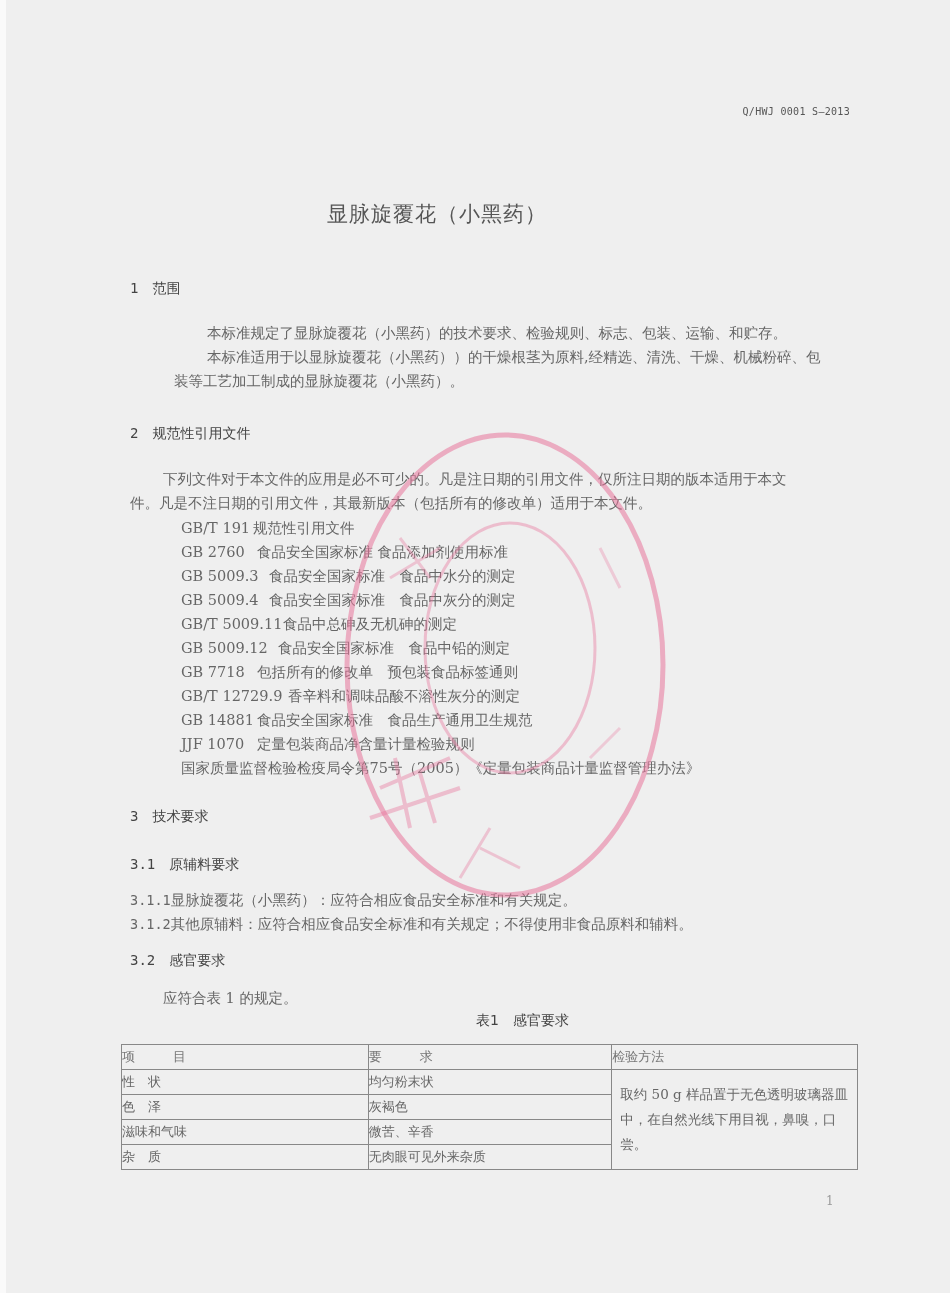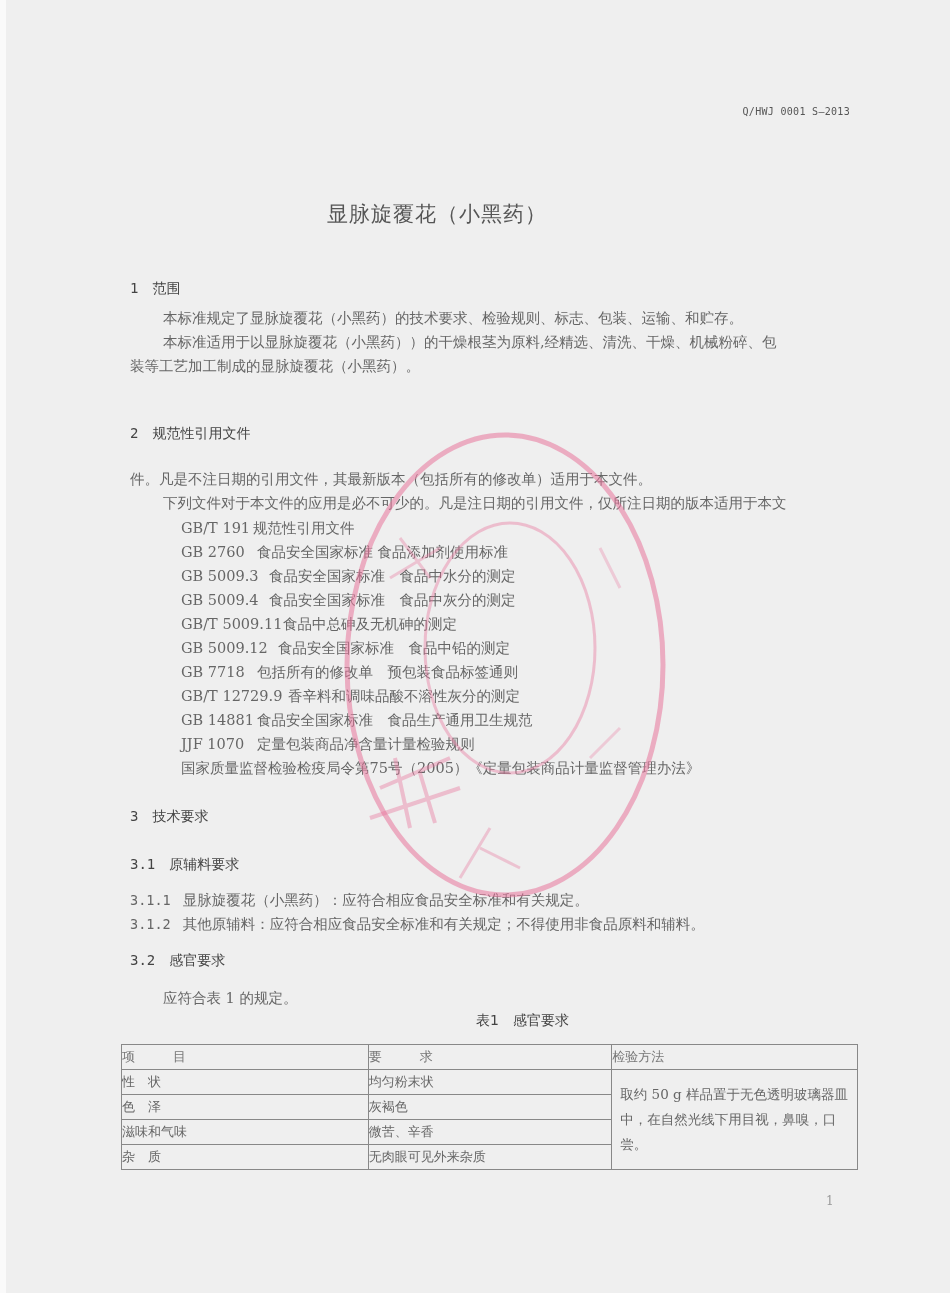--- a/index.html
+++ b/index.html
@@ -43,7 +43,7 @@
 <div class="h" style="top:280px;">
   <span class="num">1</span><span>范围</span>
 </div>
-<div class="p" style="top:306px;">
+<div class="p" style="top:321px;margin-left:44px;">
   <span class="line indent">本标准规定了显脉旋覆花（小黑药）的技术要求、检验规则、标志、包装、运输、和贮存。</span>
   <span class="line indent">本标准适用于以显脉旋覆花（小黑药））的干燥根茎为原料,经精选、清洗、干燥、机械粉碎、包</span>
   <span class="line">装等工艺加工制成的显脉旋覆花（小黑药）。</span>

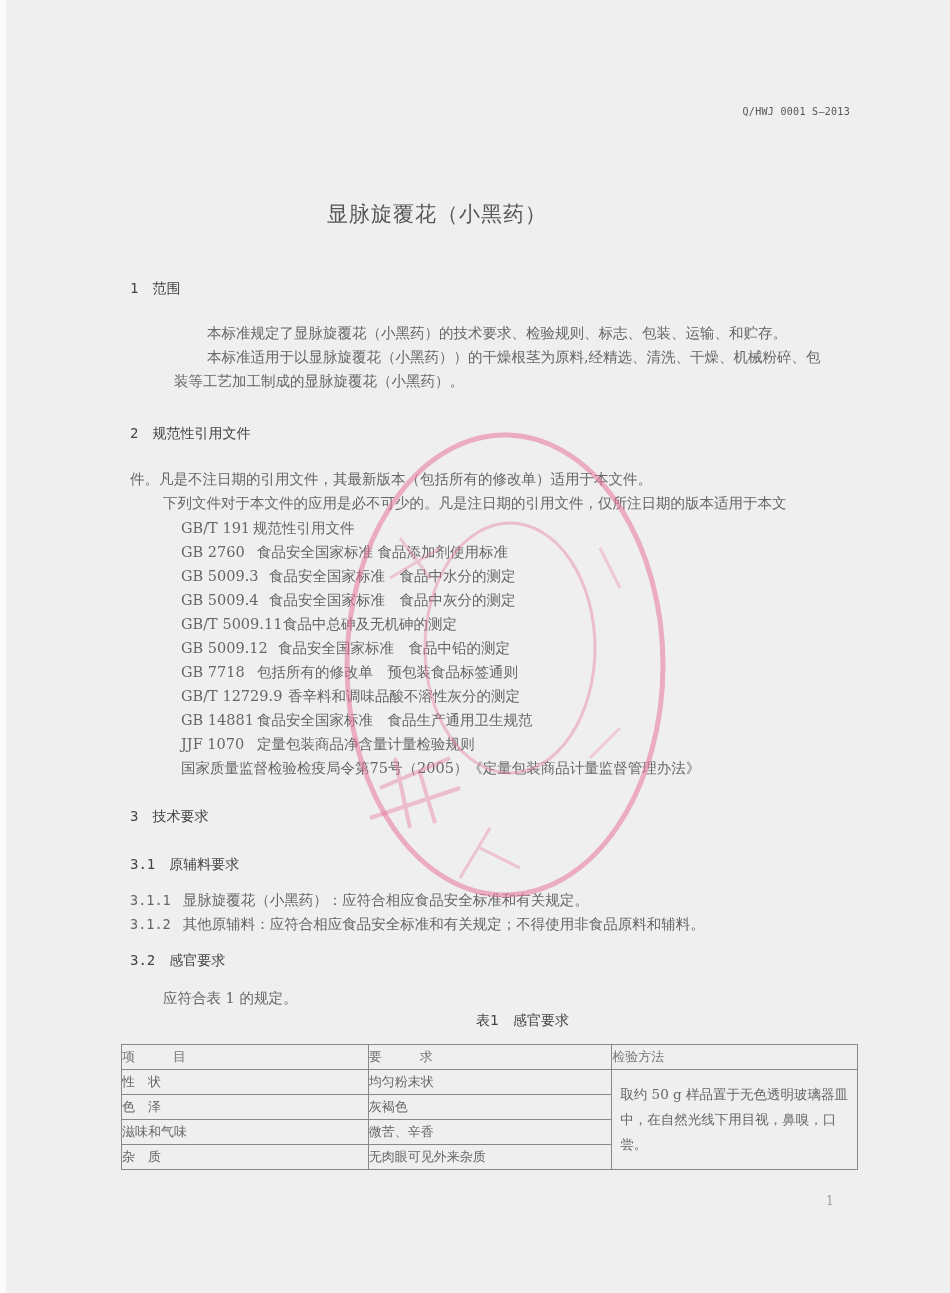--- a/index.html
+++ b/index.html
@@ -53,8 +53,8 @@
   <span class="num">2</span><span>规范性引用文件</span>
 </div>
 <div class="p" style="top:467px;">
+  <span class="line indent">下列文件对于本文件的应用是必不可少的。凡是注日期的引用文件，仅所注日期的版本适用于本文</span>
   <span class="line">件。凡是不注日期的引用文件，其最新版本（包括所有的修改单）适用于本文件。</span>
-  <span class="line indent">下列文件对于本文件的应用是必不可少的。凡是注日期的引用文件，仅所注日期的版本适用于本文</span>
 </div>
 
 <div class="refs">

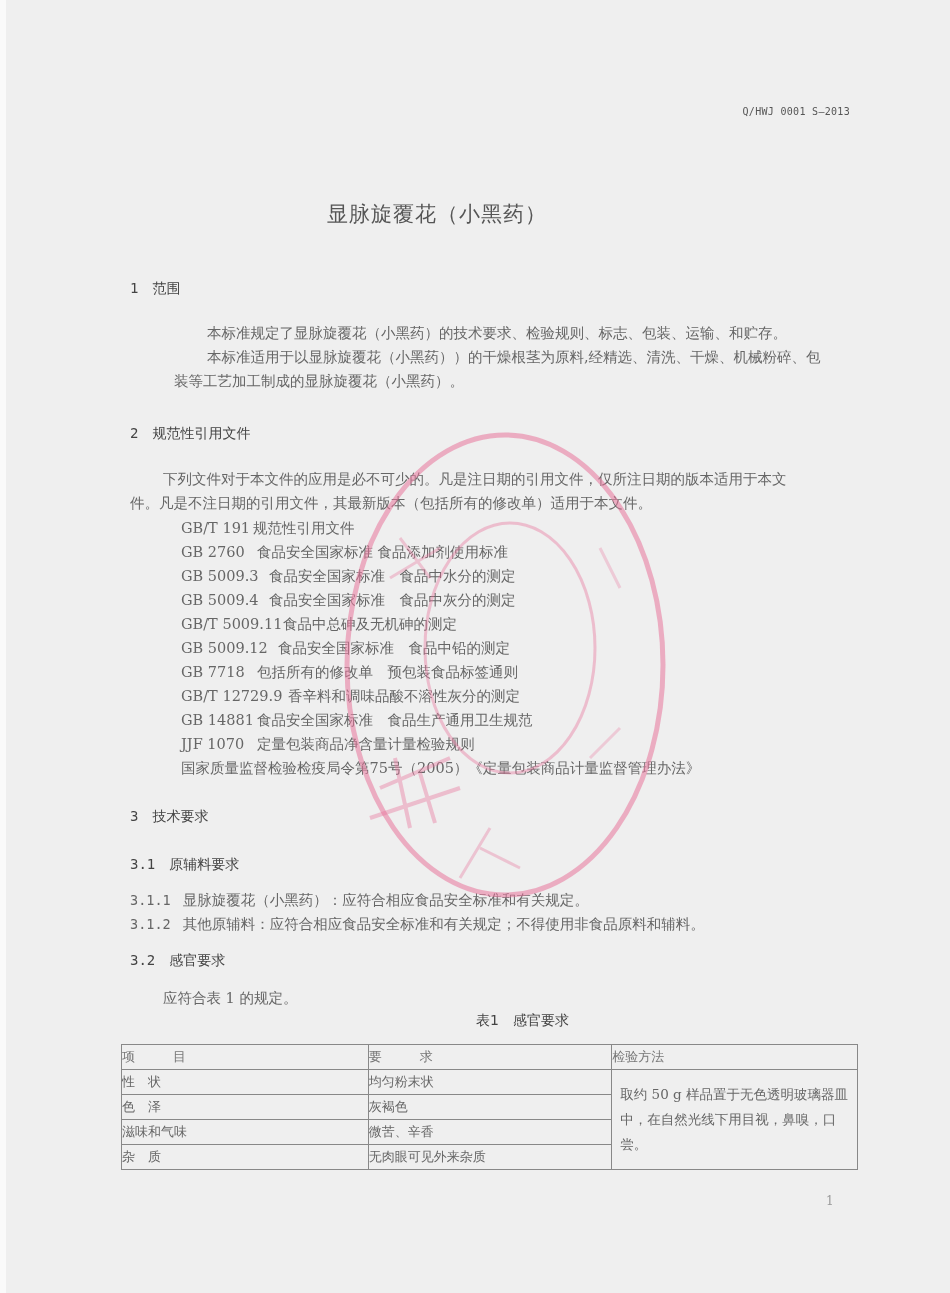--- a/index.html
+++ b/index.html
@@ -21,7 +21,7 @@
   .ref { white-space: nowrap; }
   .ref .rc { display: inline-block; }
   .clause { position: absolute; left: 130px; font-size: 14.5px; color: #666; white-space: nowrap; }
-  .clause .cn { font-family: "DejaVu Sans Mono", monospace; font-size: 13.5px; margin-right: 12px; color: #666; }
+  .clause .cn { font-family: "DejaVu Sans Mono", monospace; font-size: 13.5px; color: #666; }
   .table-caption { position: absolute; left: 0; width: 1045px; text-align: center; top: 1012px; font-family: "DejaVu Sans", sans-serif; font-size: 14px; color: #444; }
   .table-caption .tn { margin-right: 14px; }
   table.sensory { position: absolute; left: 121px; top: 1044px; border-collapse: collapse; width: 737px; font-size: 13px; color: #666; }

